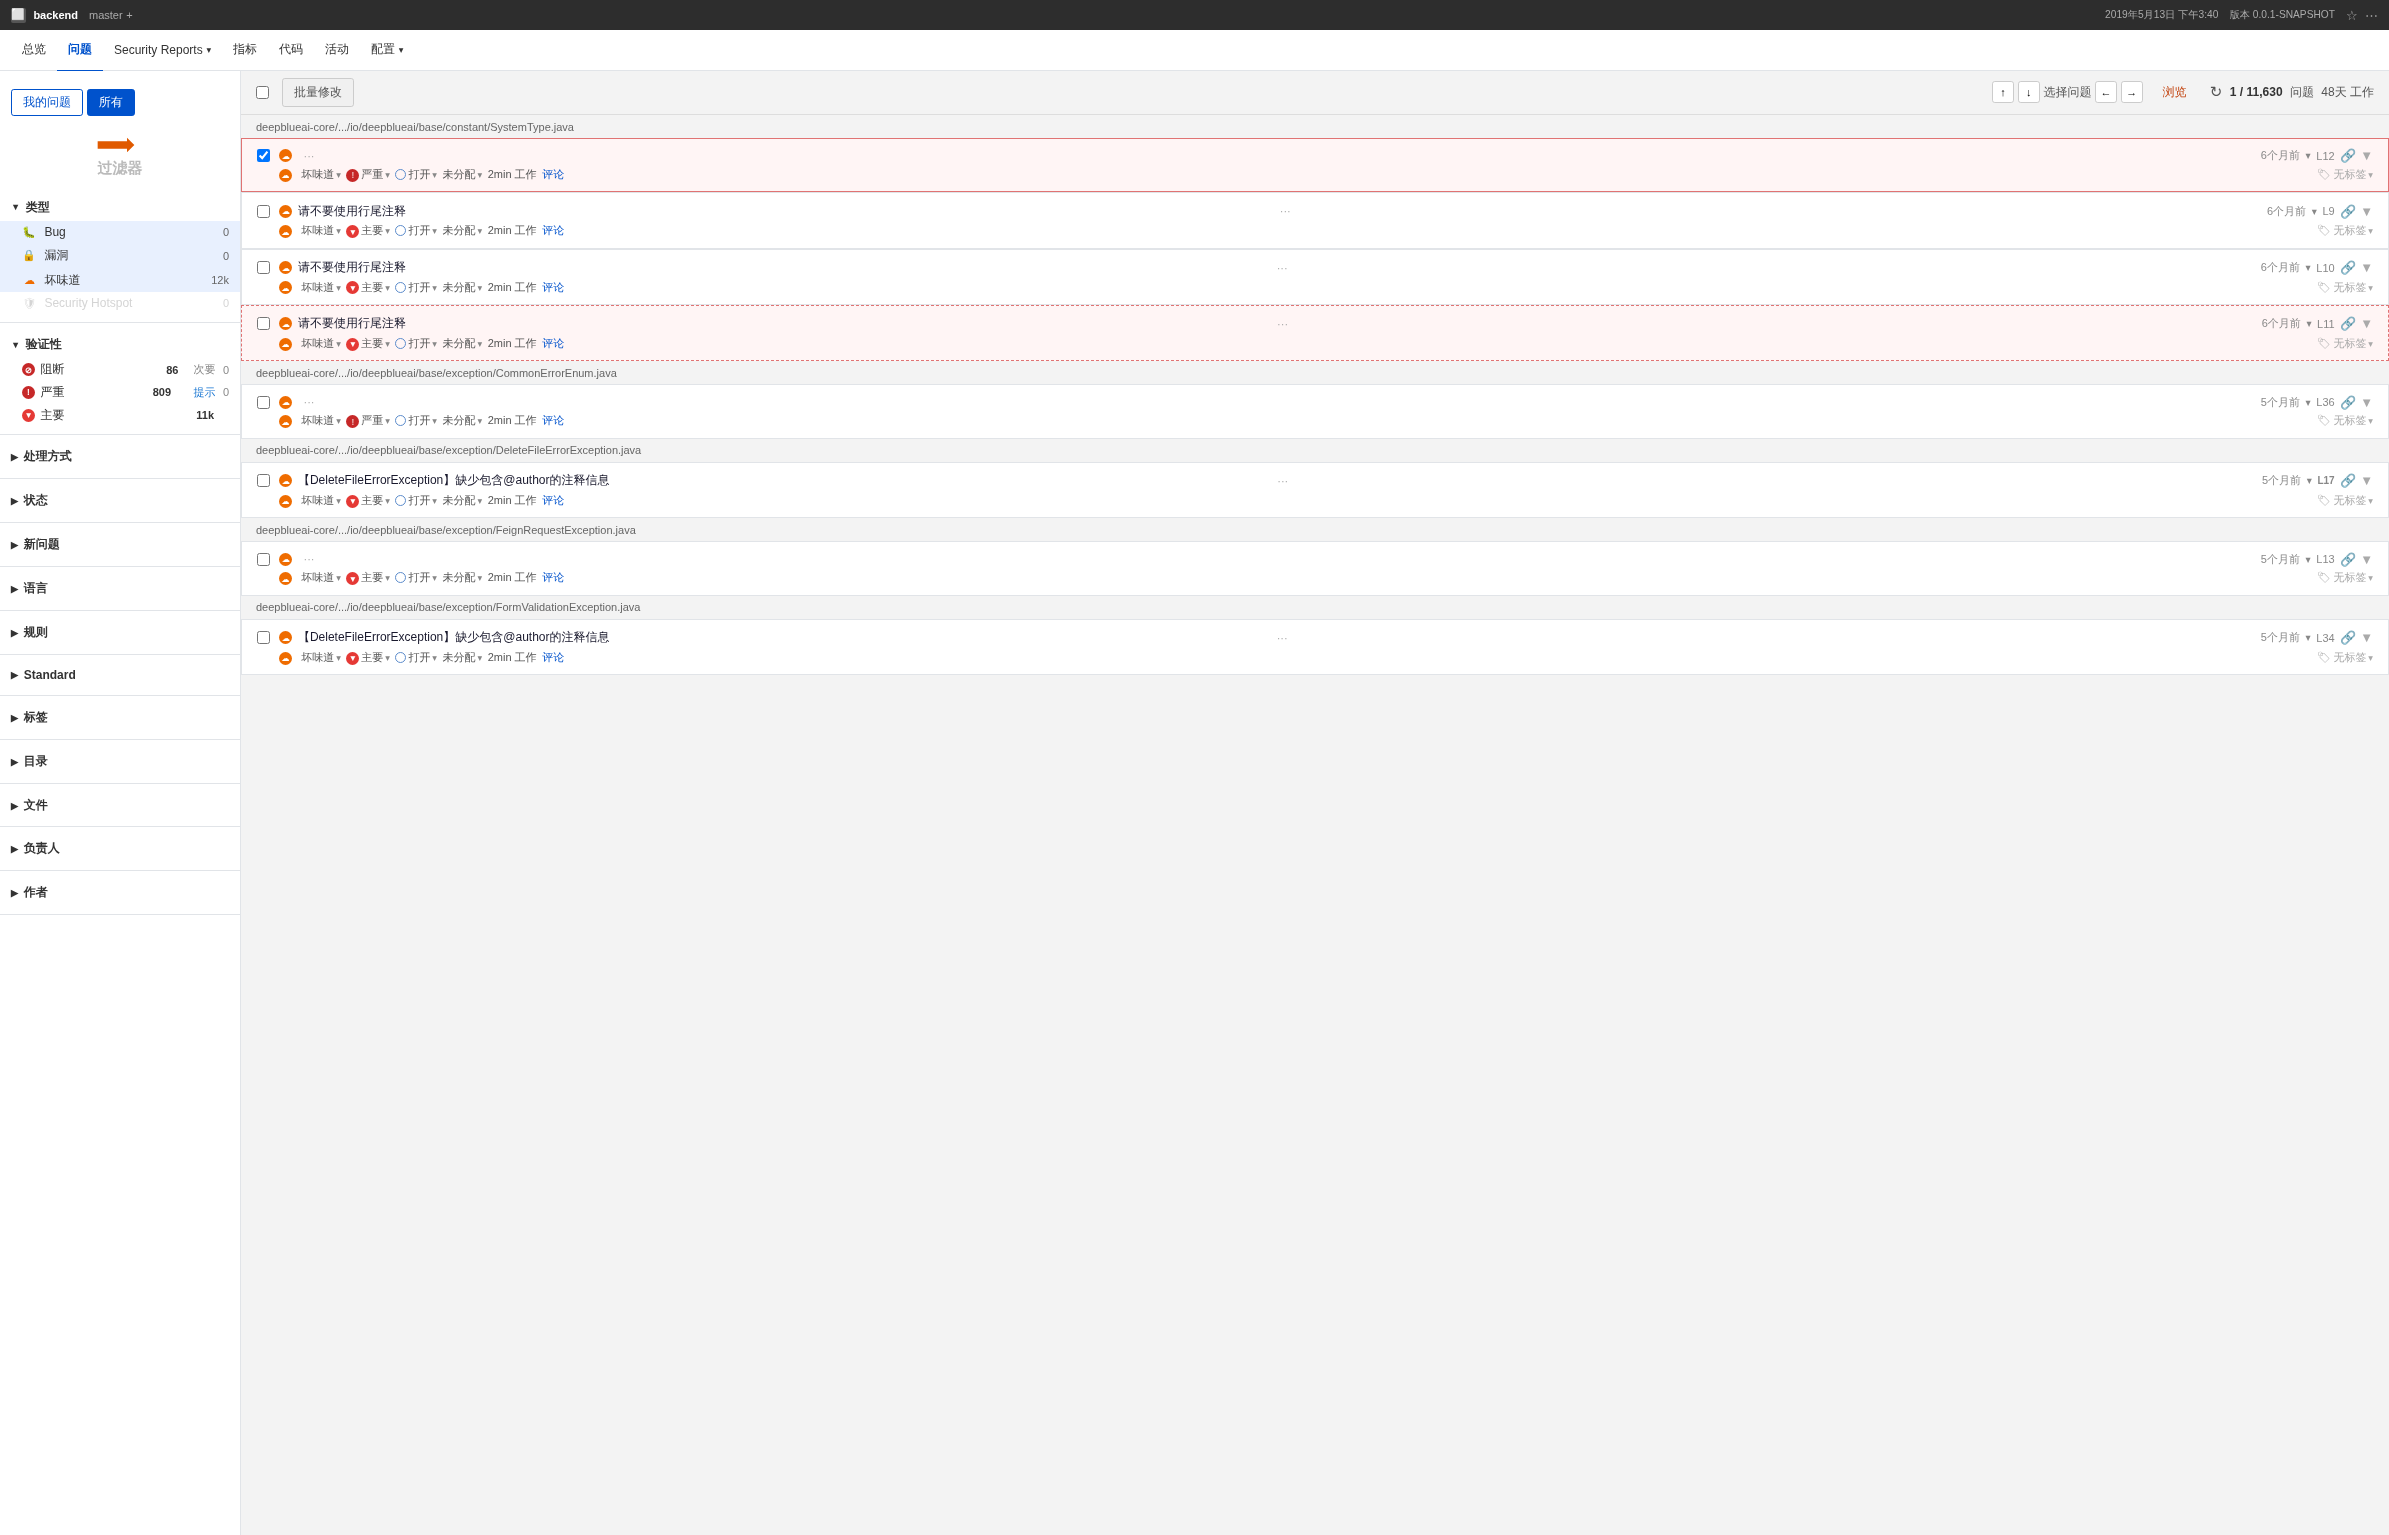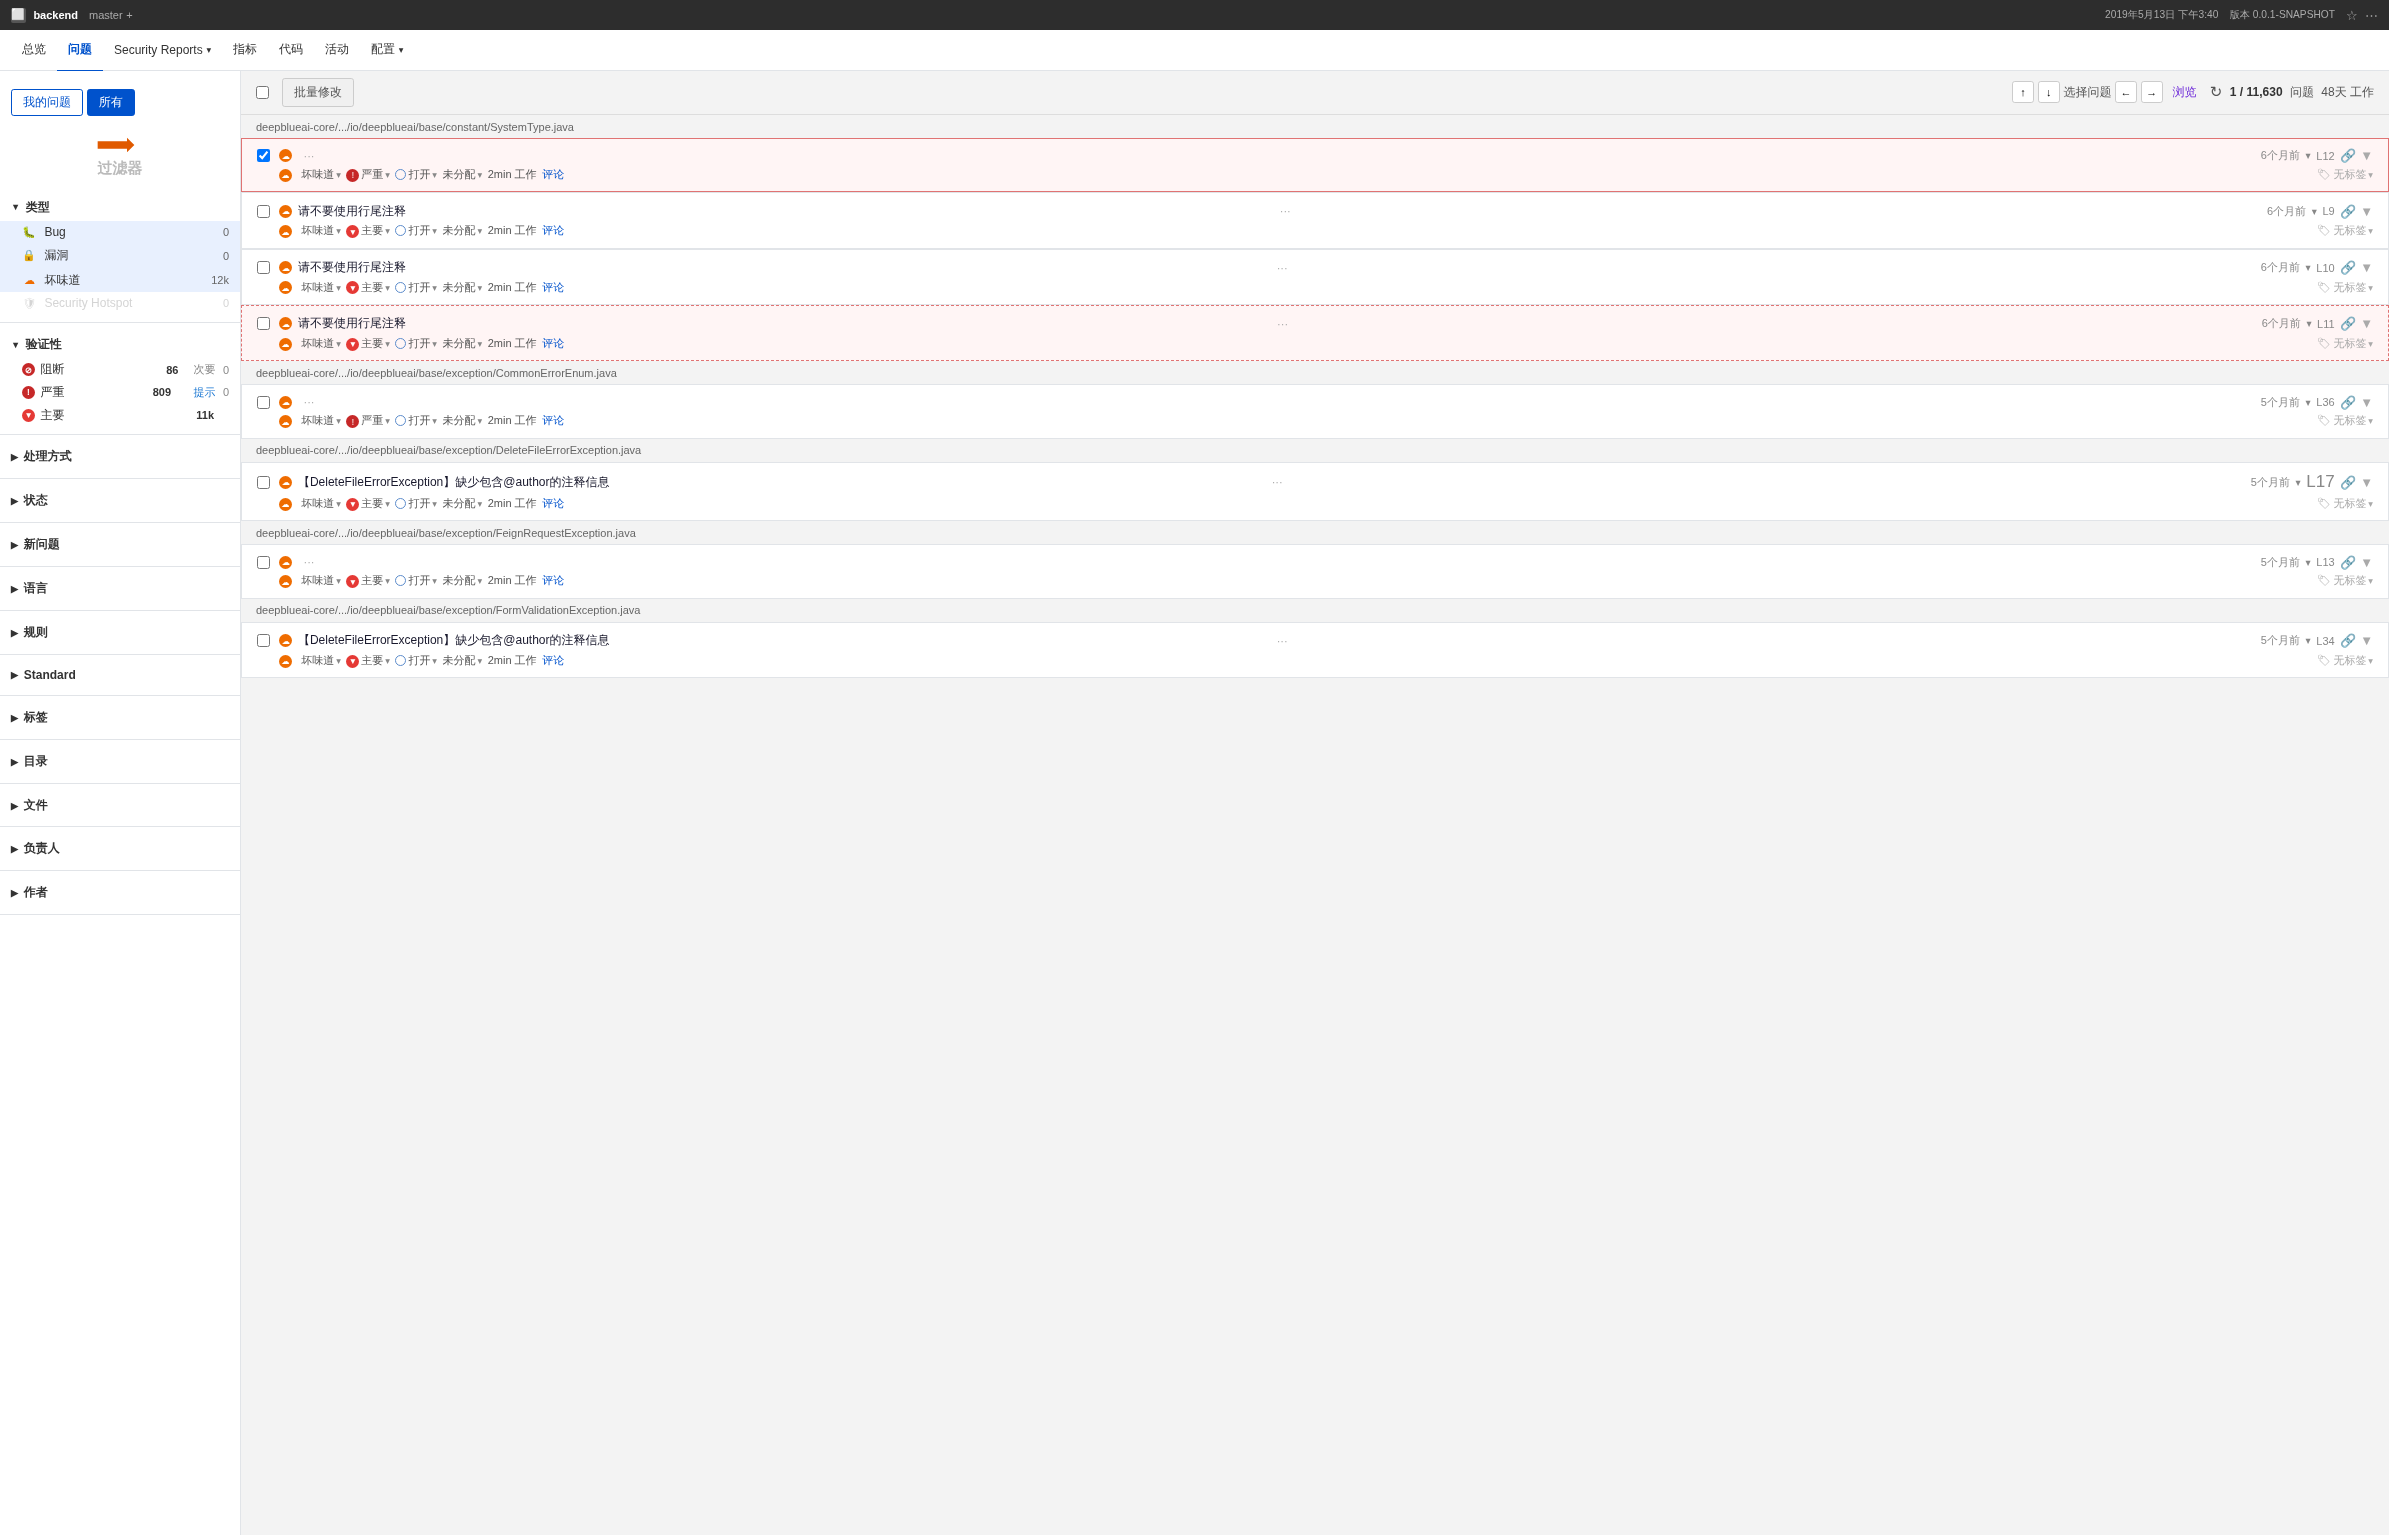--- a/index.html
+++ b/index.html
@@ -314,7 +314,7 @@
         <span class="toolbar-select-issue">选择问题</span>
         <button class="toolbar-nav-btn">←</button>
         <button class="toolbar-nav-btn">→</button>
-        <span style="font-size:12px; color:#6d28d9; margin:0 6px;">浏览</span>
+        <span style="font-size:12px; color:#c2410c; margin:0 16px;">浏览</span>
         <span class="toolbar-refresh">↻</span>
         <span class="toolbar-count">
           <span>1</span>

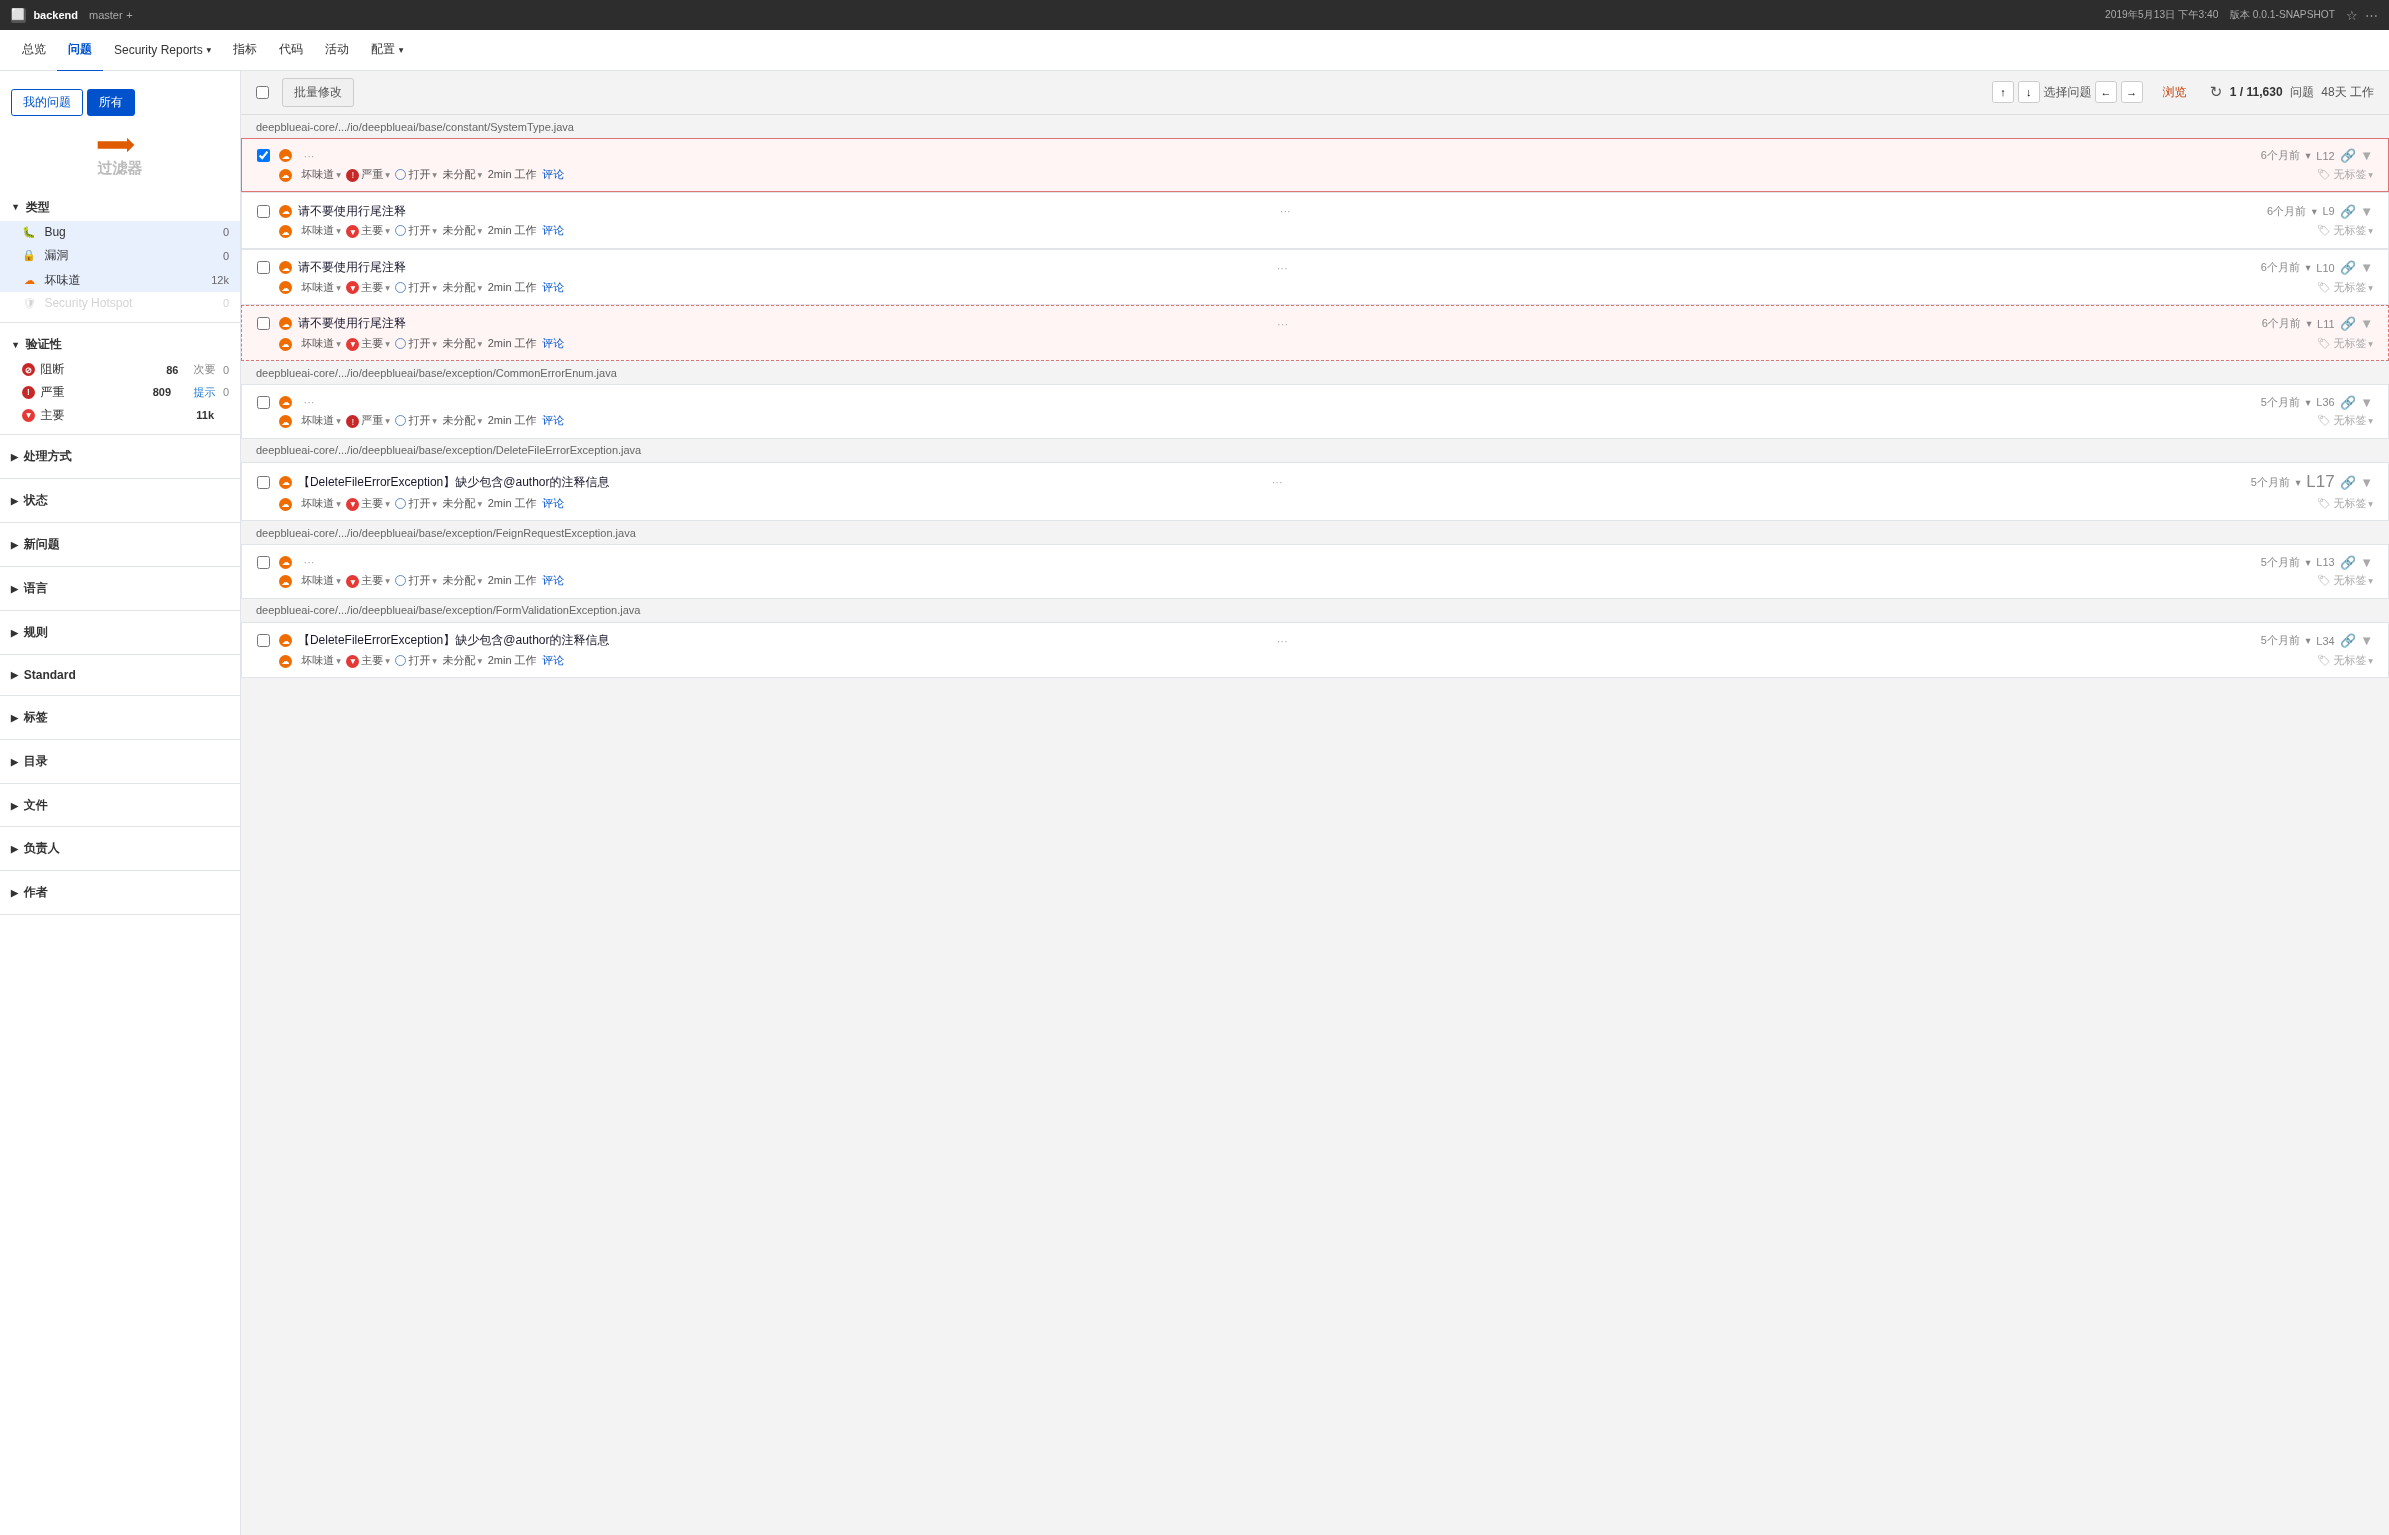--- a/index.html
+++ b/index.html
@@ -537,7 +537,7 @@
         <span style="flex:1;"></span>
         <span style="font-size:11px;color:#888;margin-right:5.6px;">5个月前</span>
         <span style="font-size:10.2px;color:#888;">▾</span>
-        <span style="font-size:17px;color:#888;margin:0 5.6px;">L17</span>
+        <span style="font-size:10px;color:#888;margin:0 5.6px;font-weight:bold;">L17</span>
         <span style="font-size:13px;color:#aaa;margin-right:3.7px;">🔗</span>
         <span style="font-size:13px;color:#aaa;">▼</span>
       </div>

